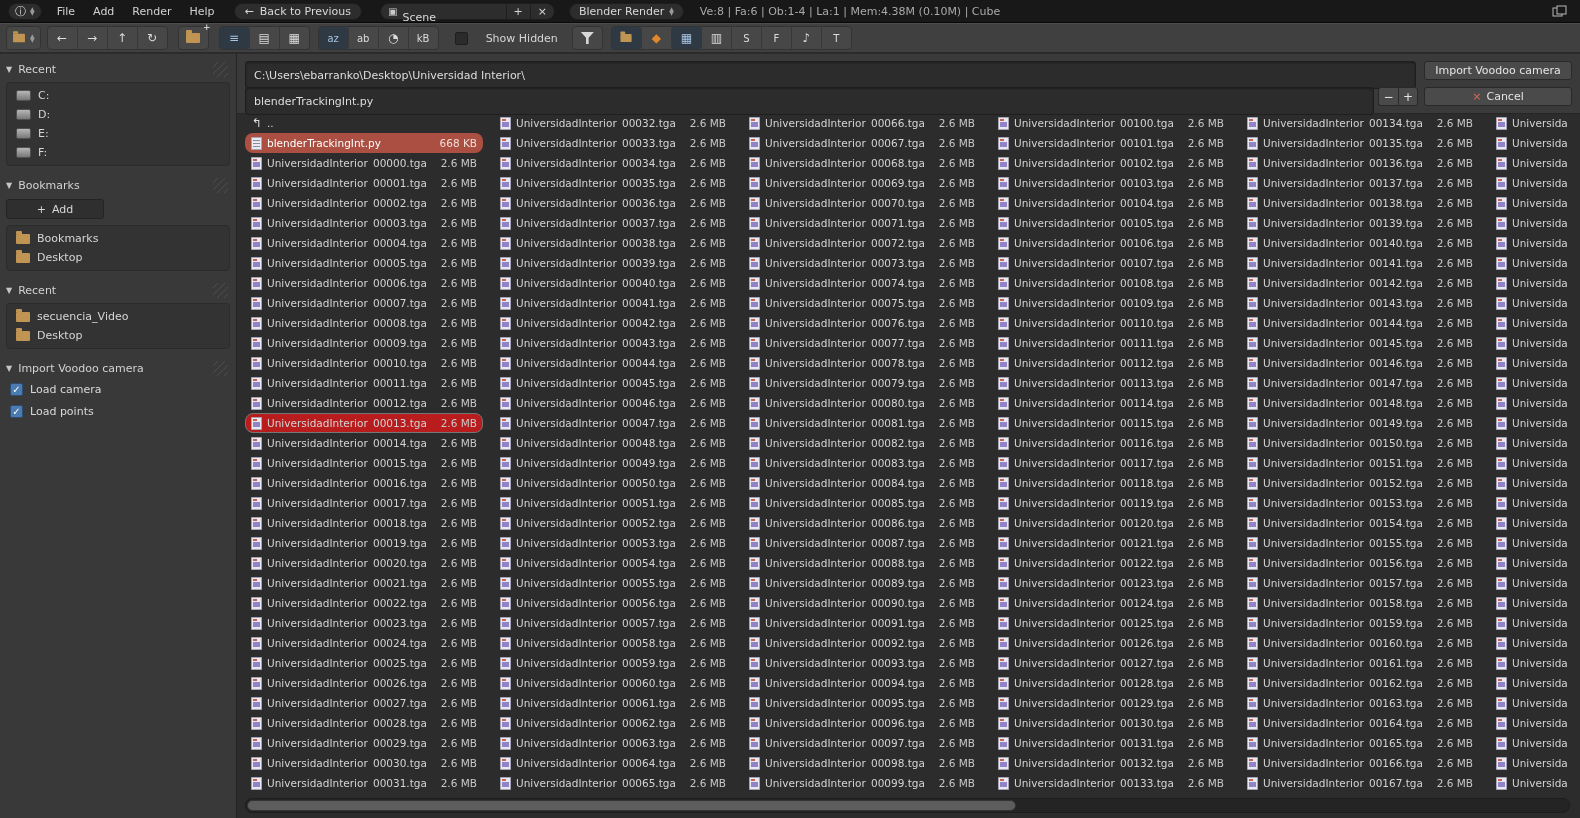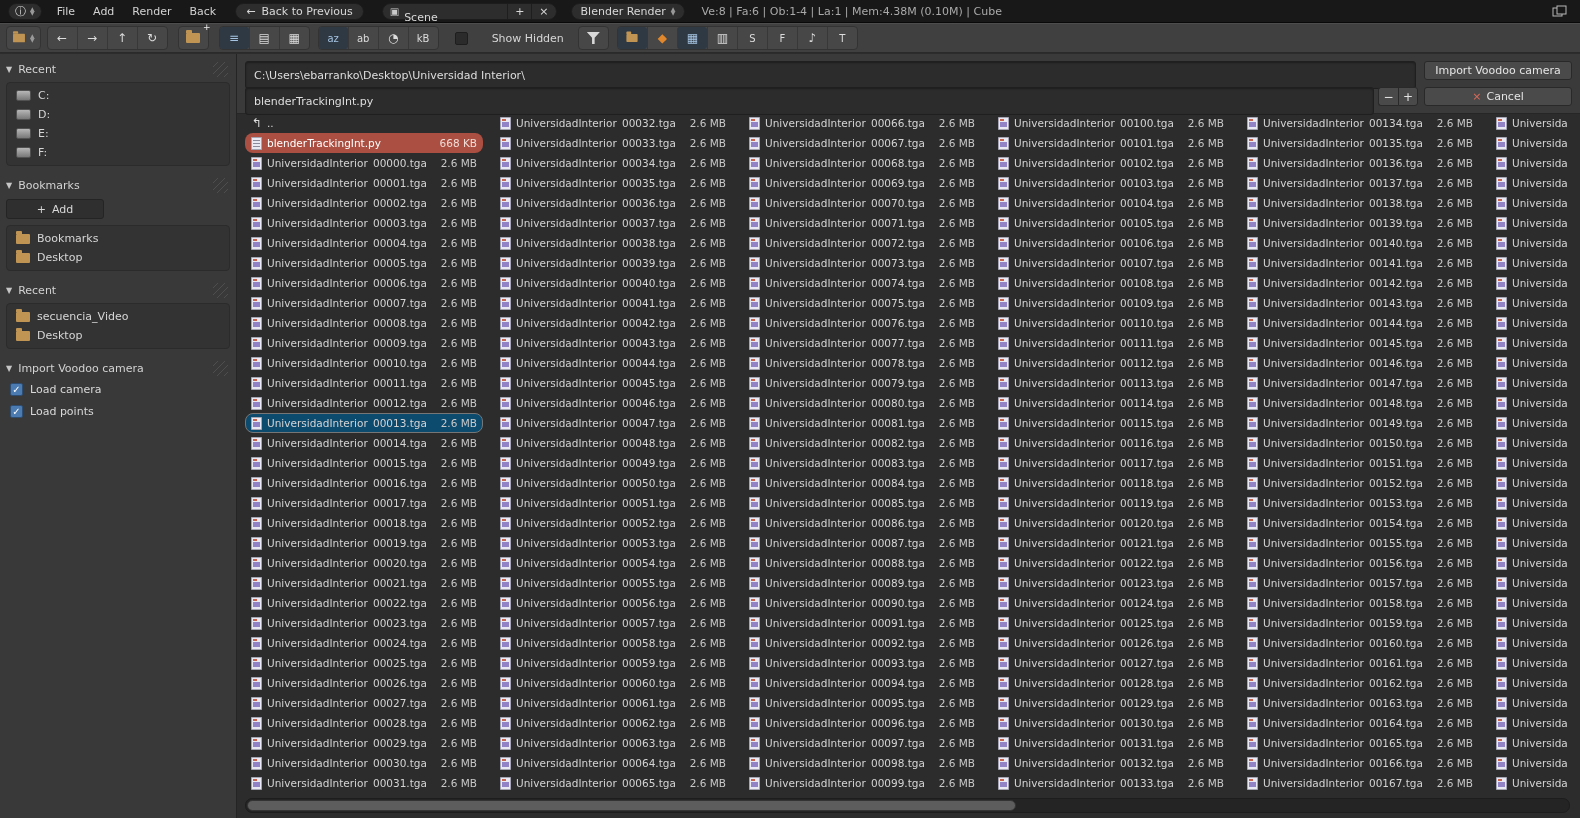--- a/index.html
+++ b/index.html
@@ -124,7 +124,7 @@
   <span class="menu-item">File</span>
   <span class="menu-item">Add</span>
   <span class="menu-item">Render</span>
-  <span class="menu-item">Back</span>
+  <span class="menu-item">Help</span>
   <div class="pill back-pill">
     <span>←</span>
     <span>Back to Previous</span>

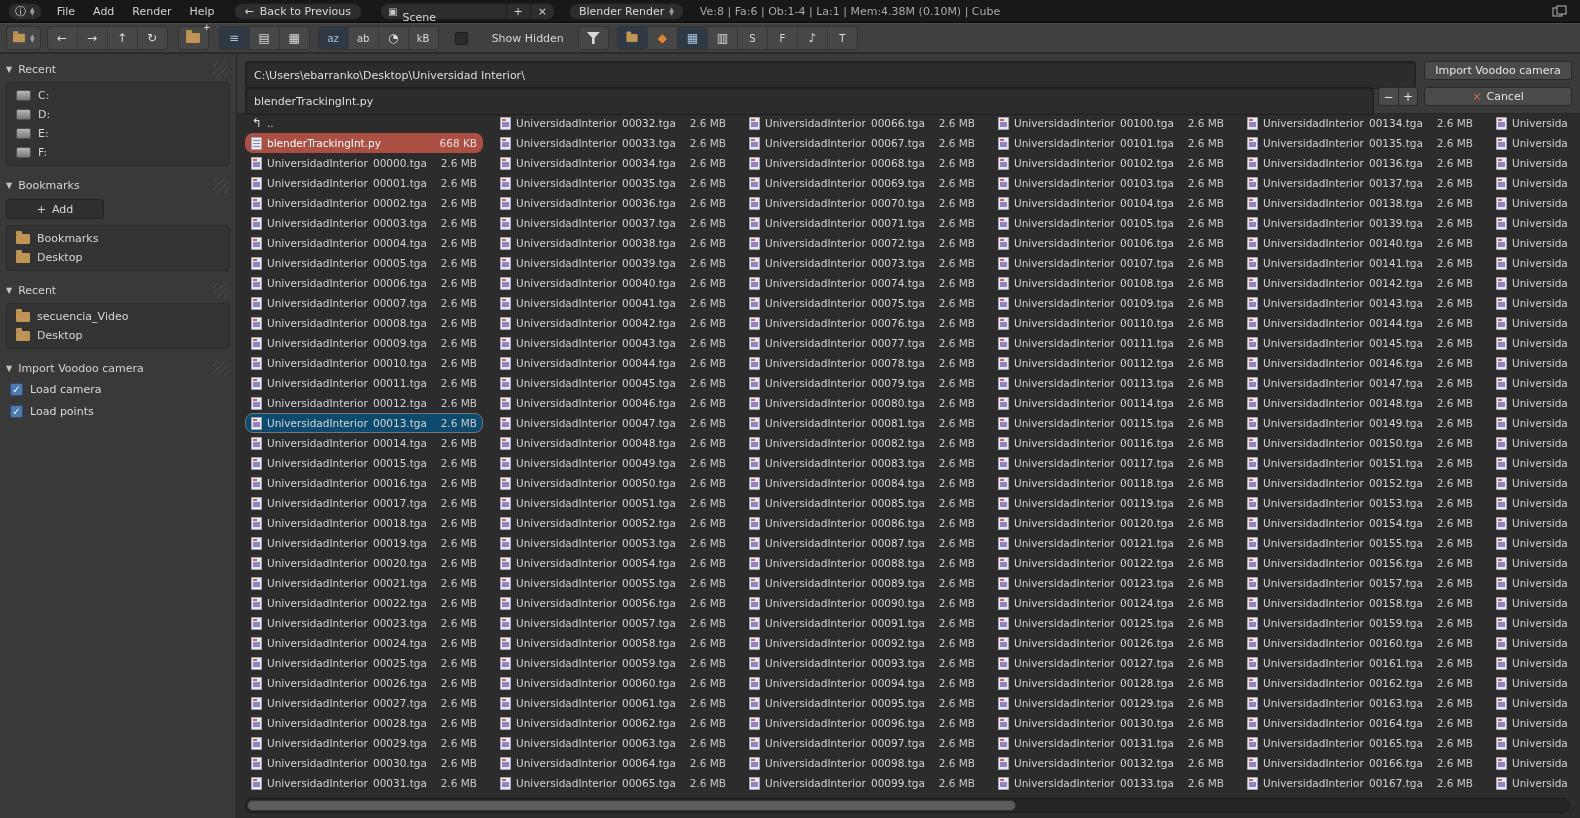--- a/index.html
+++ b/index.html
@@ -44,7 +44,7 @@
   .cb-box{width:13px;height:13px;border-radius:2px;box-sizing:border-box;}
   .cb-off{background:#2b2b2b;border:1px solid #1e1e1e;}
   .cb-on{background:#4b7bb0;border:1px solid #2e4d72;color:#fff;font-size:10px;line-height:11px;text-align:center;}
-  .show-hidden{display:flex;align-items:center;gap:24px;margin-left:16px;font-size:11px;color:#d6d6d6;}
+  .show-hidden{display:flex;align-items:center;gap:18px;margin-left:16px;font-size:11px;color:#d6d6d6;}
   .funnel{width:13px;height:12px;background:#d8d8d8;clip-path:polygon(0 0,100% 0,60% 48%,60% 100%,40% 100%,40% 48%);}
   
   .icon-folder{width:14px;height:10px;background:#c09553;border-radius:1px;position:relative;flex:none;}

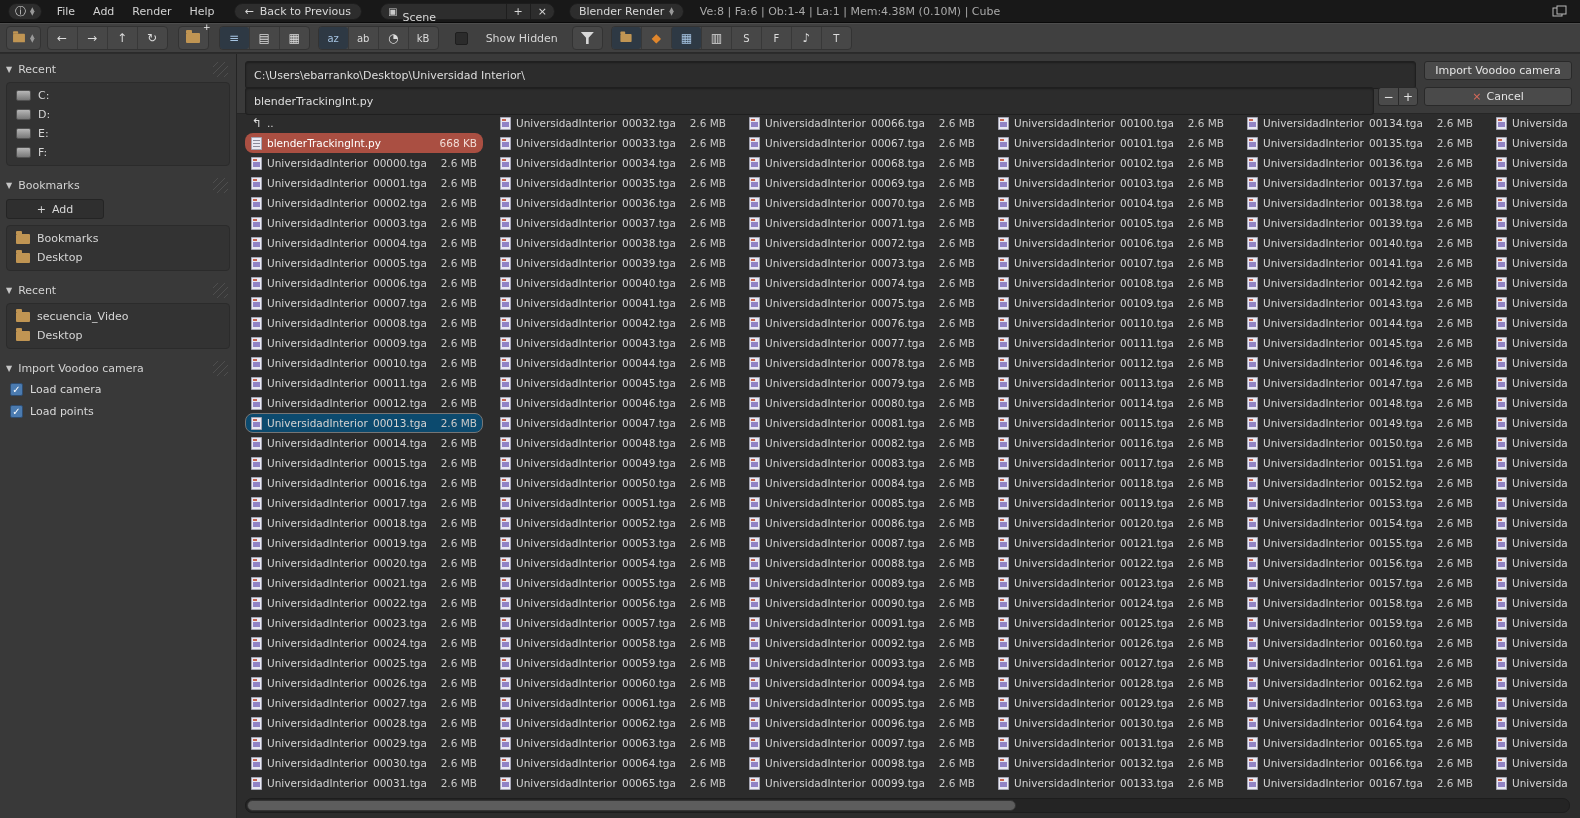--- a/index.html
+++ b/index.html
@@ -96,7 +96,7 @@
   .fsize{flex:none;color:#c9c9c9;}
   .frow.selected{background:#aa4f42;color:#fff;}
   .frow.selected .fsize{color:#f2ddd7;}
-  .frow.outlined{background:#0c4a6e;border-color:#767676;}
+  .frow.outlined{background:#b91c1c;border-color:#767676;}
   .icon-page{width:11px;height:13px;background:#e9e9f3;border-radius:1px;position:relative;flex:none;
     box-shadow:inset 0 0 0 1px rgba(40,40,60,.35);}
   .icon-page.image::after{content:"";position:absolute;left:2px;top:5px;width:7px;height:5px;background:#9183c5;}

